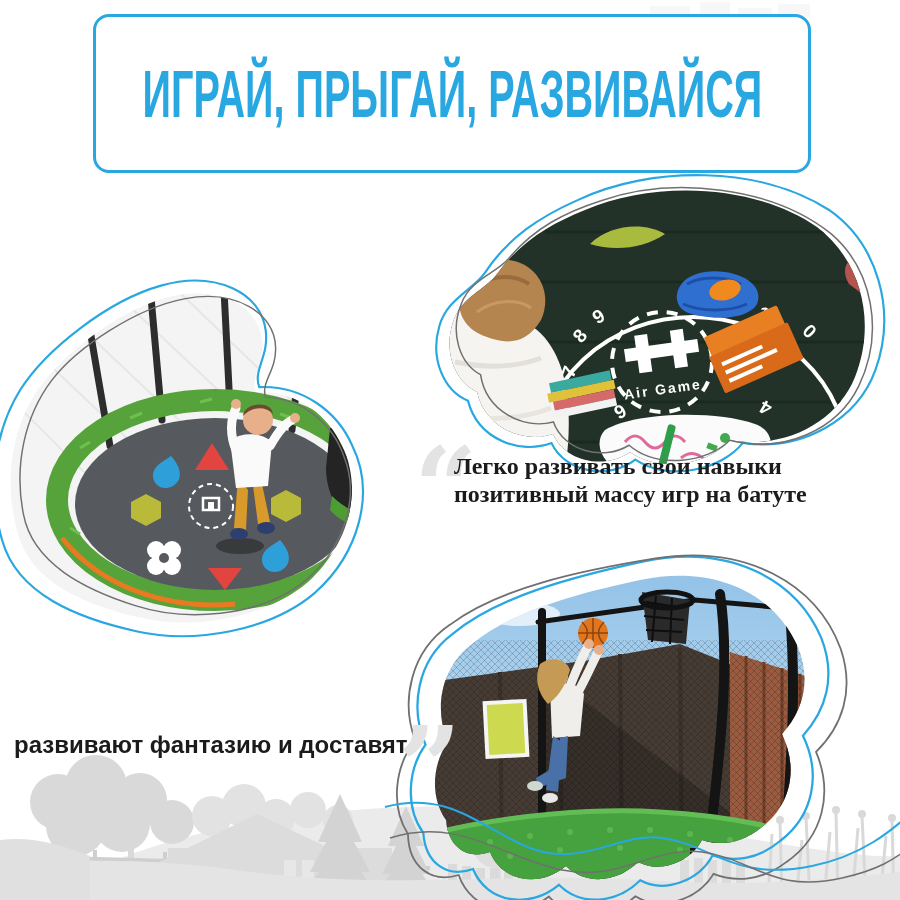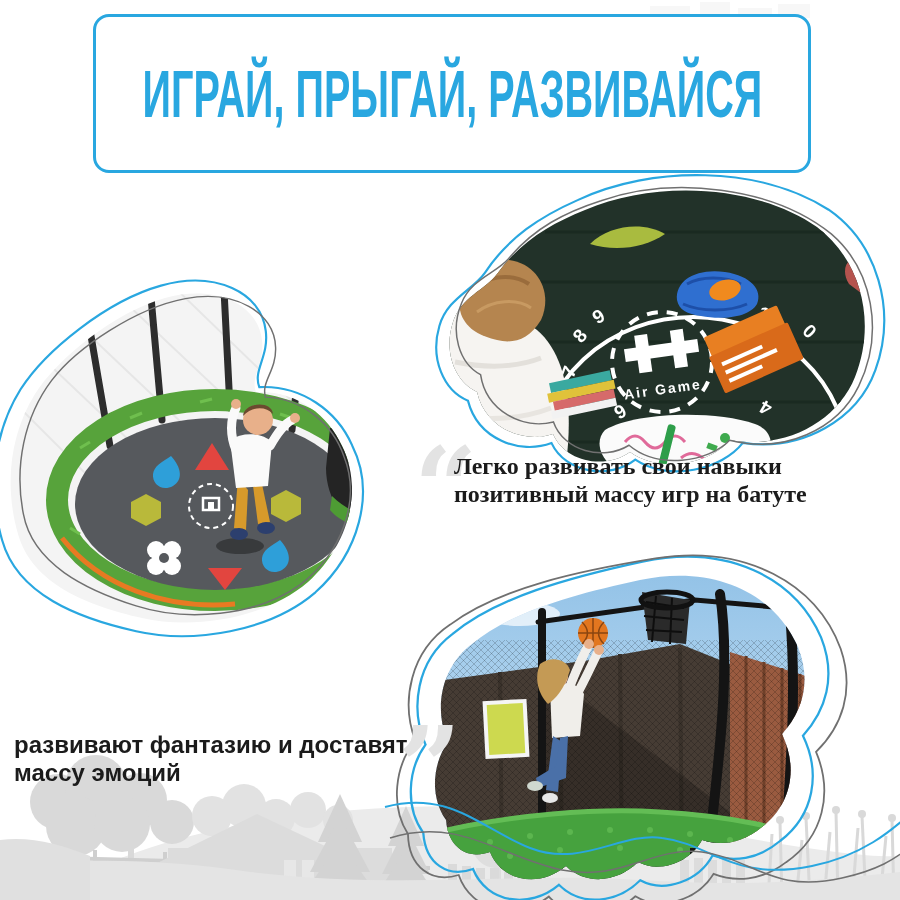--- a/index.html
+++ b/index.html
@@ -434,7 +434,6 @@
   <div class="quote-mark quote-mark-close">”</div>
   <div class="quote-block quote-bottom-left">
     <span class="line">развивают фантазию и доставят</span>
-    <span class="line">массу эмоций</span>
   </div>
 
 </div>

